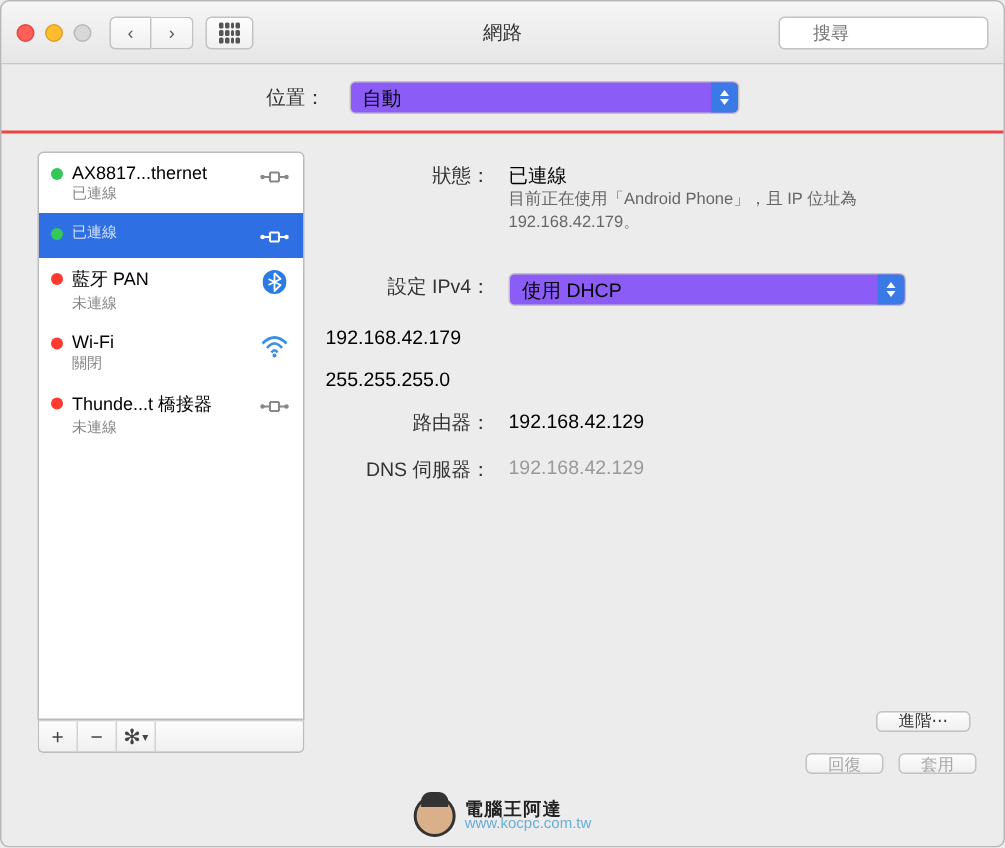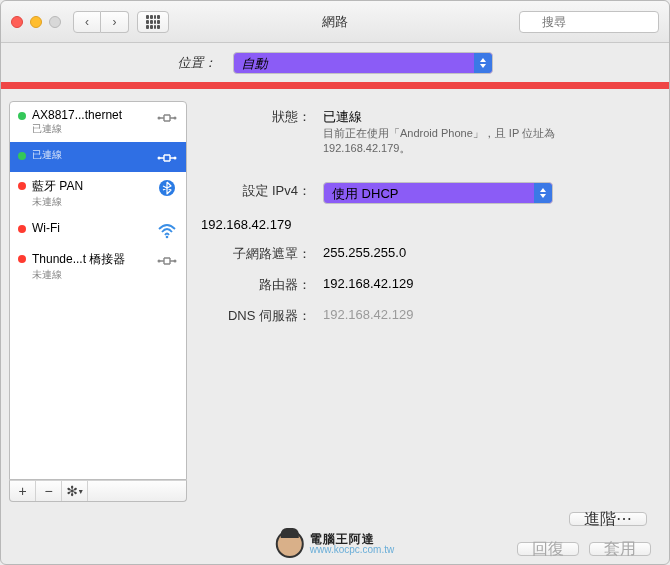--- a/index.html
+++ b/index.html
@@ -26,7 +26,7 @@
 .search-icon { position: absolute; left: 6px; top: 3px; width: 14px; height: 14px; }
 
 
-.loc-row { height: 46px; display: flex; align-items: center; justify-content: center; gap: 16px; border-bottom: 7px solid #ef4444; font-style: italic; }
+.loc-row { height: 46px; display: flex; align-items: center; justify-content: center; gap: 16px; border-bottom: 2px solid #ef4444; }
 .loc-label { text-align: right; color: #333; }
 .select { position: relative; height: 22px; background: #8b5cf6; border: 1px solid #c2c2c2; border-radius: 4px; display: flex; align-items: flex-end; padding: 0 22px 0 8px; cursor: pointer; }
 .select .cap { position: absolute; right: 0; top: 0; bottom: 0; width: 18px; background: #3b79e6; border-radius: 0 4px 4px 0; display: flex; flex-direction: column; align-items: center; justify-content: center; }

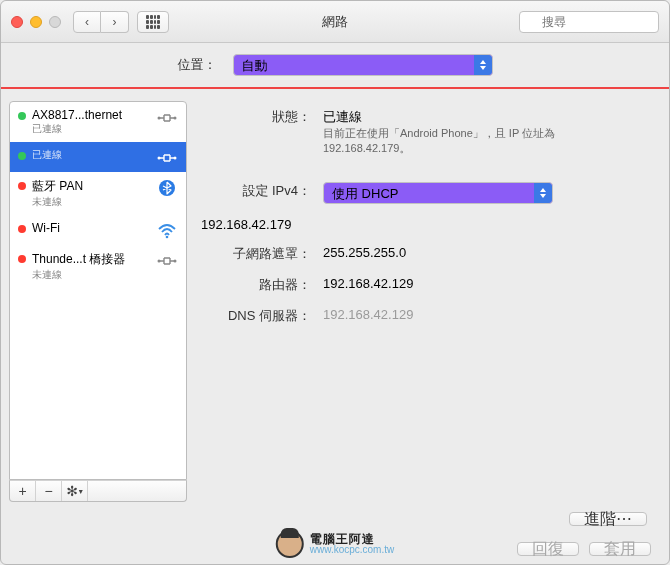--- a/index.html
+++ b/index.html
@@ -34,7 +34,7 @@
 .select .cap::after { content: ""; border-left: 3px solid transparent; border-right: 3px solid transparent; border-top: 4px solid #fff; margin-top: 1px; }
 
 
-.body { flex: 1; display: flex; padding: 12px 16px 0 8px; gap: 14px; }
+.body { flex: 1; display: flex; padding: 12px 16px 0 24px; gap: 14px; }
 
 
 .sidebar { width: 178px; display: flex; flex-direction: column; }

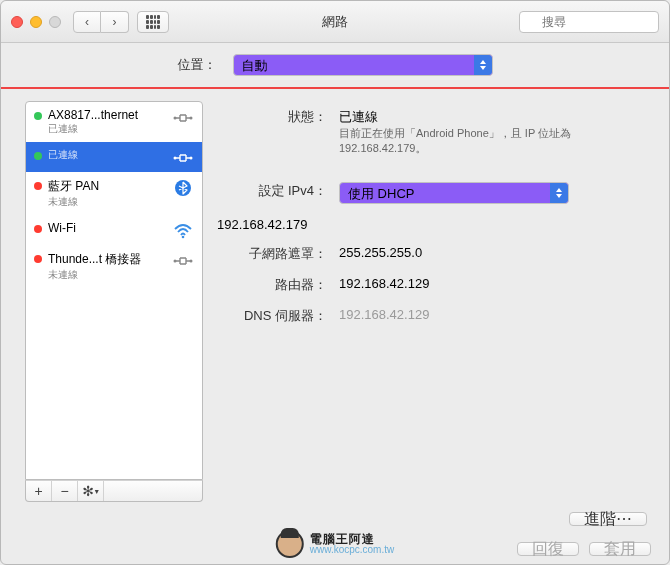--- a/index.html
+++ b/index.html
@@ -60,7 +60,7 @@
 .row .v { flex: 1; color: #000; padding-top: 3px; }
 .row .v.muted { color: #9a9a9a; }
 .desc { font-size: 11px; color: #666; line-height: 1.4; max-width: 270px; }
-.detail .select { width: 230px; }
+.detail .select { width: 265px; }
 .spacer { height: 12px; }
 
 

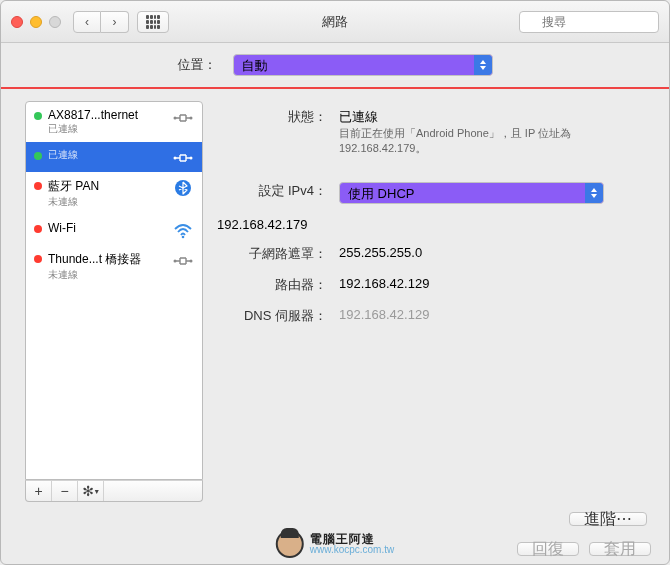--- a/index.html
+++ b/index.html
@@ -176,6 +176,7 @@
           <div class="dot red"></div>
           <div class="svc-txt">
             <div class="svc-name">Wi-Fi</div>
+            <div class="svc-status">關閉</div>
           </div>
           <div class="svc-icon">
               <svg width="20" height="16" viewBox="0 0 20 16">

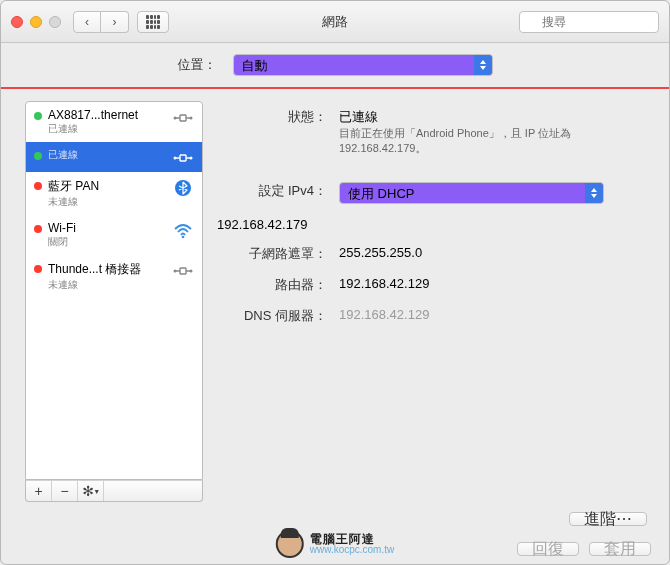--- a/index.html
+++ b/index.html
@@ -233,7 +233,6 @@
         <div class="v">192.168.42.179</div>
       </div>
       <div class="row">
-        <div class="k">子網路遮罩：</div>
         <div class="v">255.255.255.0</div>
       </div>
       <div class="row">

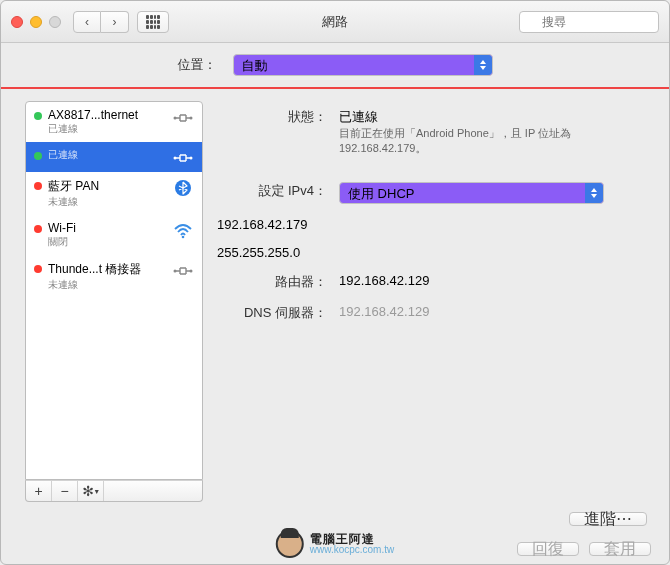--- a/index.html
+++ b/index.html
@@ -66,7 +66,7 @@
 
 .footer { height: 62px; padding: 0 18px 14px 18px; display: flex; align-items: flex-start; justify-content: flex-end; gap: 10px; position: relative; }
 .adv-btn-row { position: absolute; right: 22px; top: -30px; }
-.push-btn { height: 14px; padding: 0 14px; background: linear-gradient(#fdfdfd,#efefef); border: 1px solid #c2c2c2; border-radius: 4px; font-size: 16px; color: #333; cursor: pointer; display: inline-flex; align-items: center; margin-top: 40px; }
+.push-btn { height: 14px; padding: 0 14px; background: linear-gradient(#fdfdfd,#efefef); border: 1px solid #c2c2c2; border-radius: 4px; font-size: 11px; color: #333; cursor: pointer; display: inline-flex; align-items: center; }
 .push-btn.disabled { color: #a8a8a8; cursor: default; }
 .watermark { position: absolute; left: 50%; transform: translateX(-50%); bottom: 6px; display: flex; align-items: center; gap: 6px; font-size: 12px; }
 .wm-head { width: 28px; height: 28px; border-radius: 50%; background: #d9b089; border: 2px solid #333; position: relative; display:flex; align-items:center; justify-content:center;}

